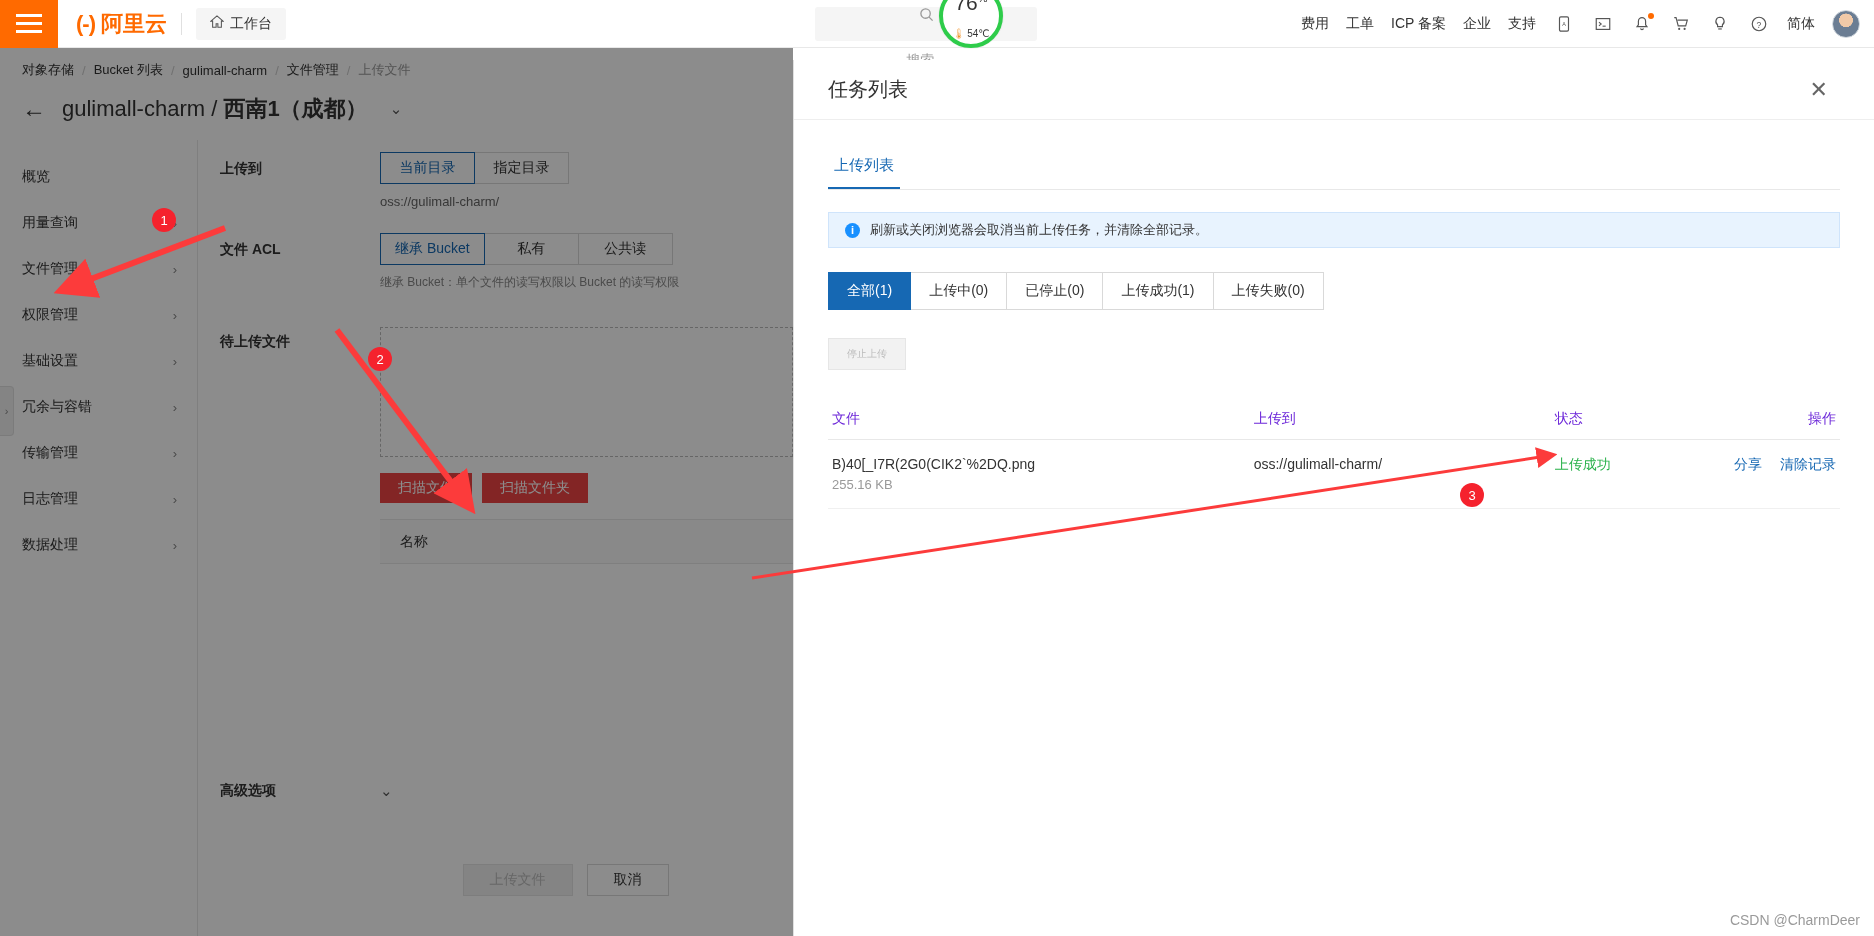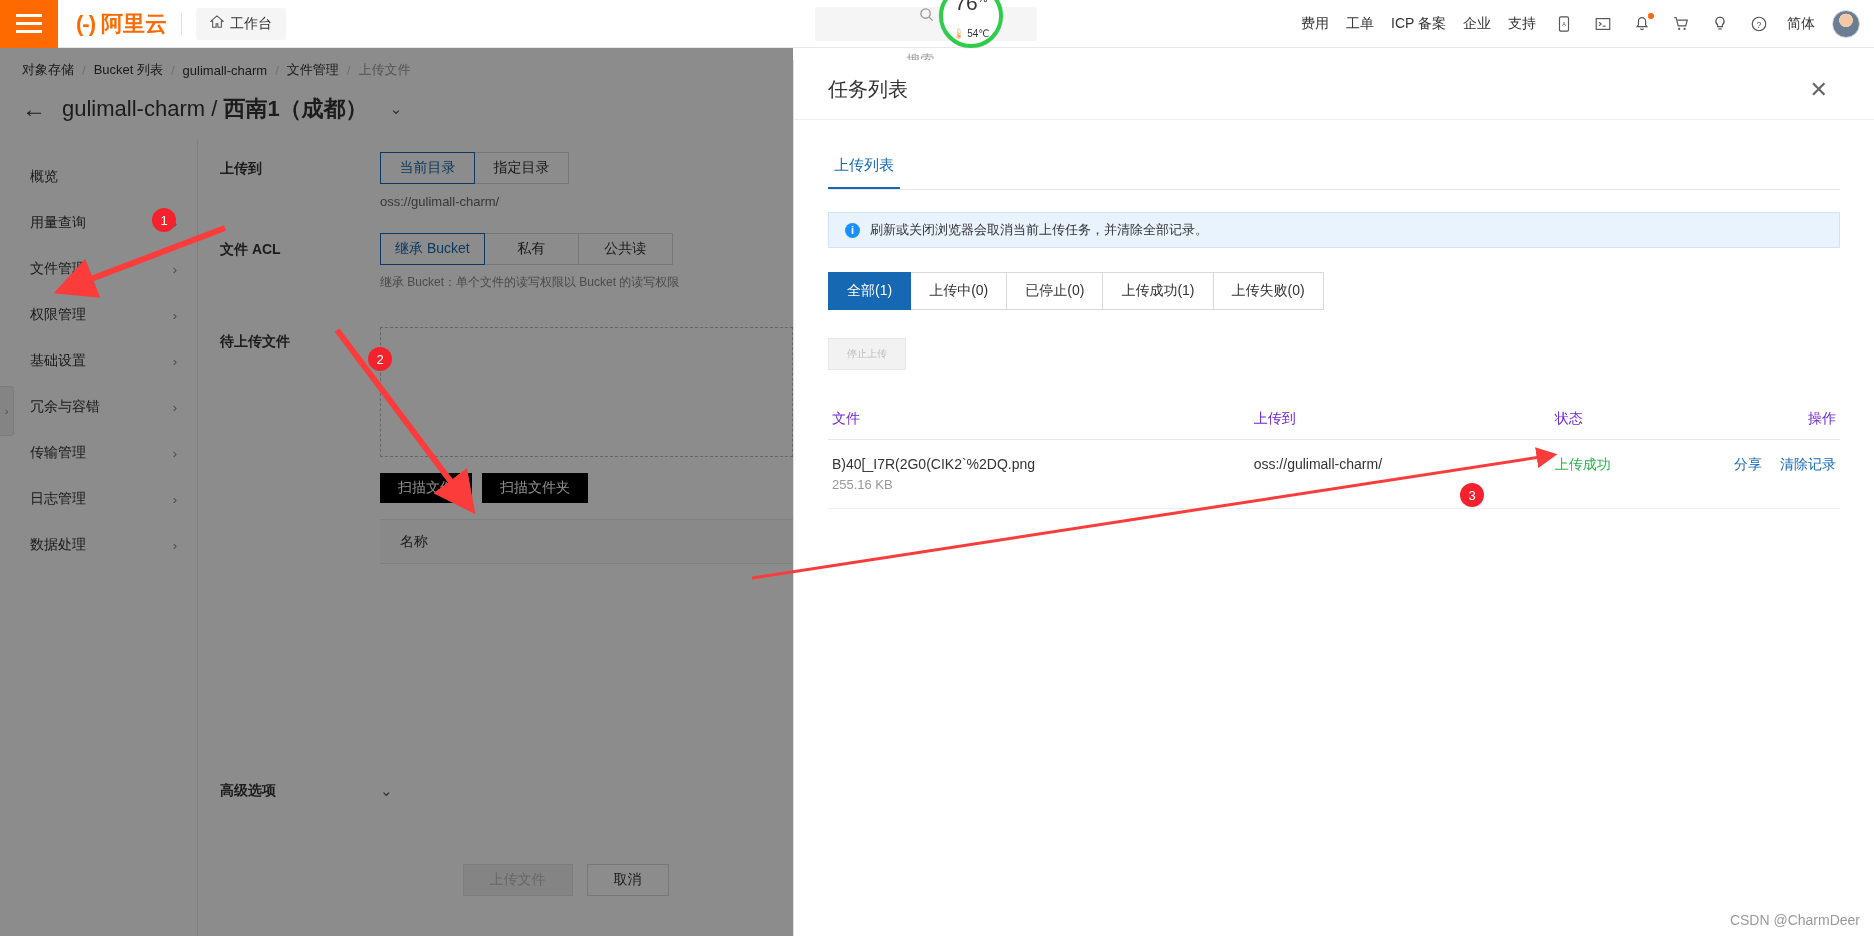--- a/index.html
+++ b/index.html
@@ -99,7 +99,7 @@
   }
   .side-item{
     height:46px; display:flex; align-items:center; justify-content:space-between;
-    padding:0 20px 0 30px; font-size:14px; color:#333; cursor:pointer;
+    padding:0 20px 0 22px; font-size:14px; color:#333; cursor:pointer;
   }
   .side-item .chev{ color:#888; font-size:13px; }
   .side-collapse{

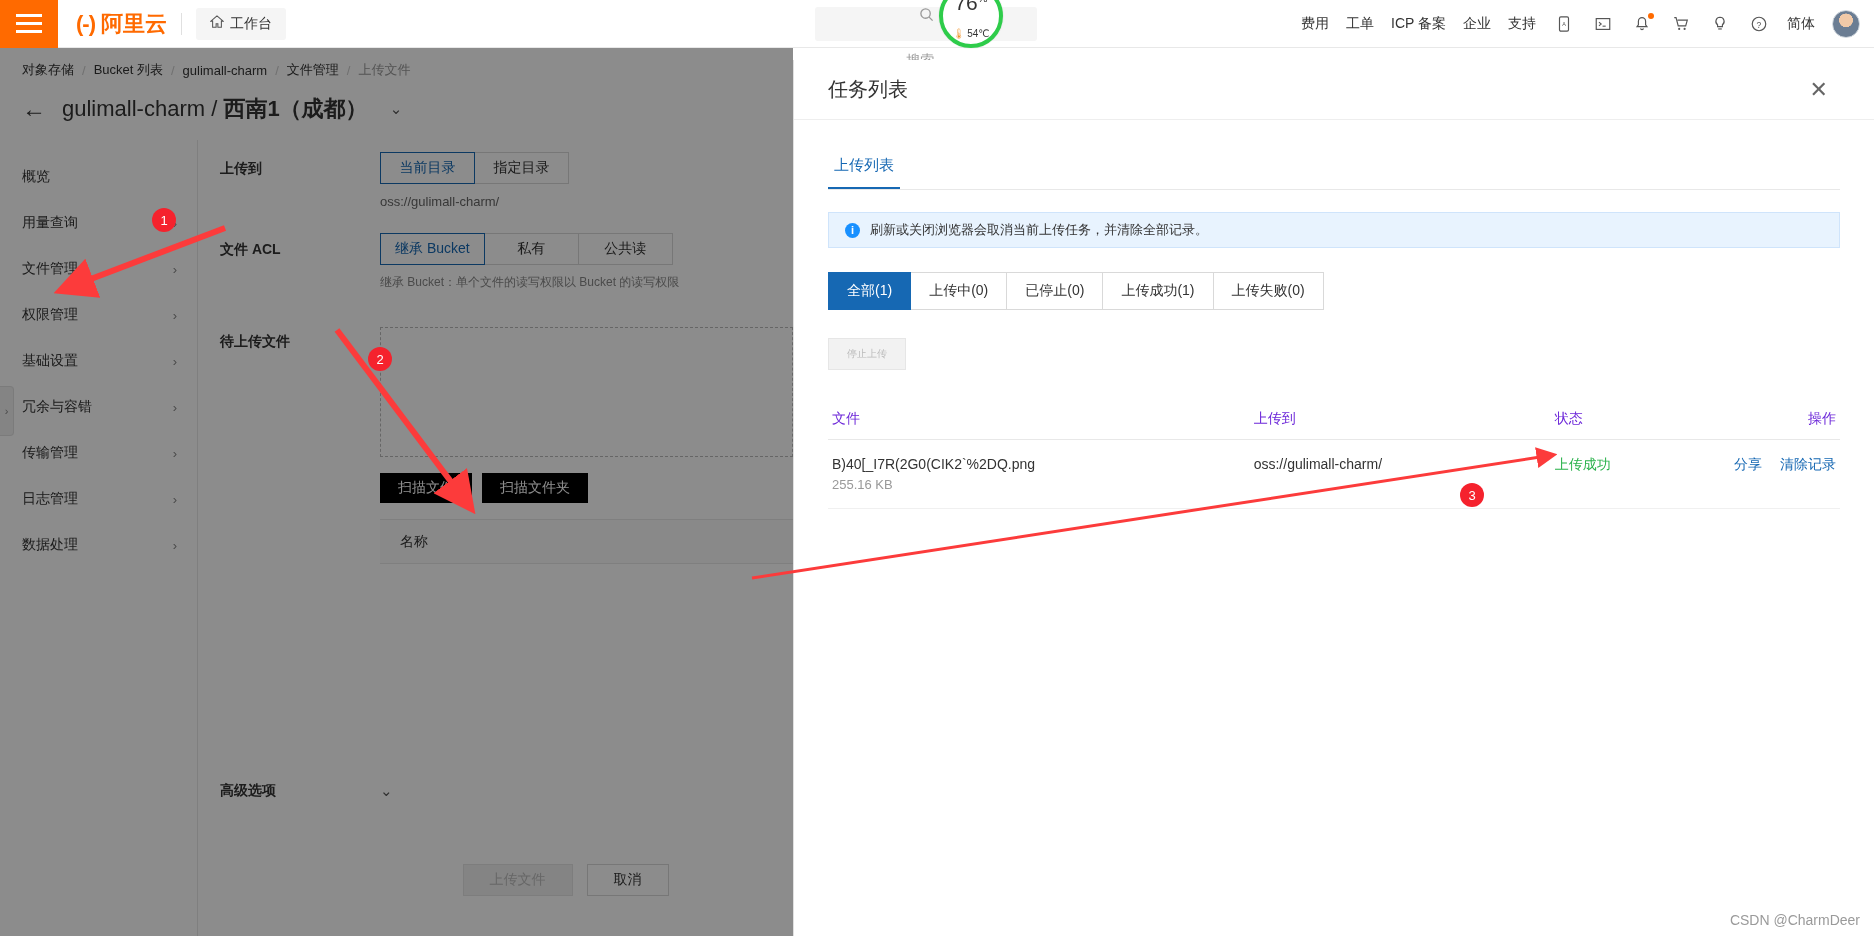--- a/index.html
+++ b/index.html
@@ -129,7 +129,7 @@
   }
   .scan-btns{ display:flex; gap:10px; margin-top:16px; }
   .btn-primary{
-    background:#000000; color:#fff; border:none; height:30px; padding:0 18px;
+    background:#ef4444; color:#fff; border:none; height:30px; padding:0 18px;
     font-size:14px; cursor:pointer; font-family:inherit;
   }
   .file-table{ margin-top:16px; border-top:1px solid #e8e8e8; }

